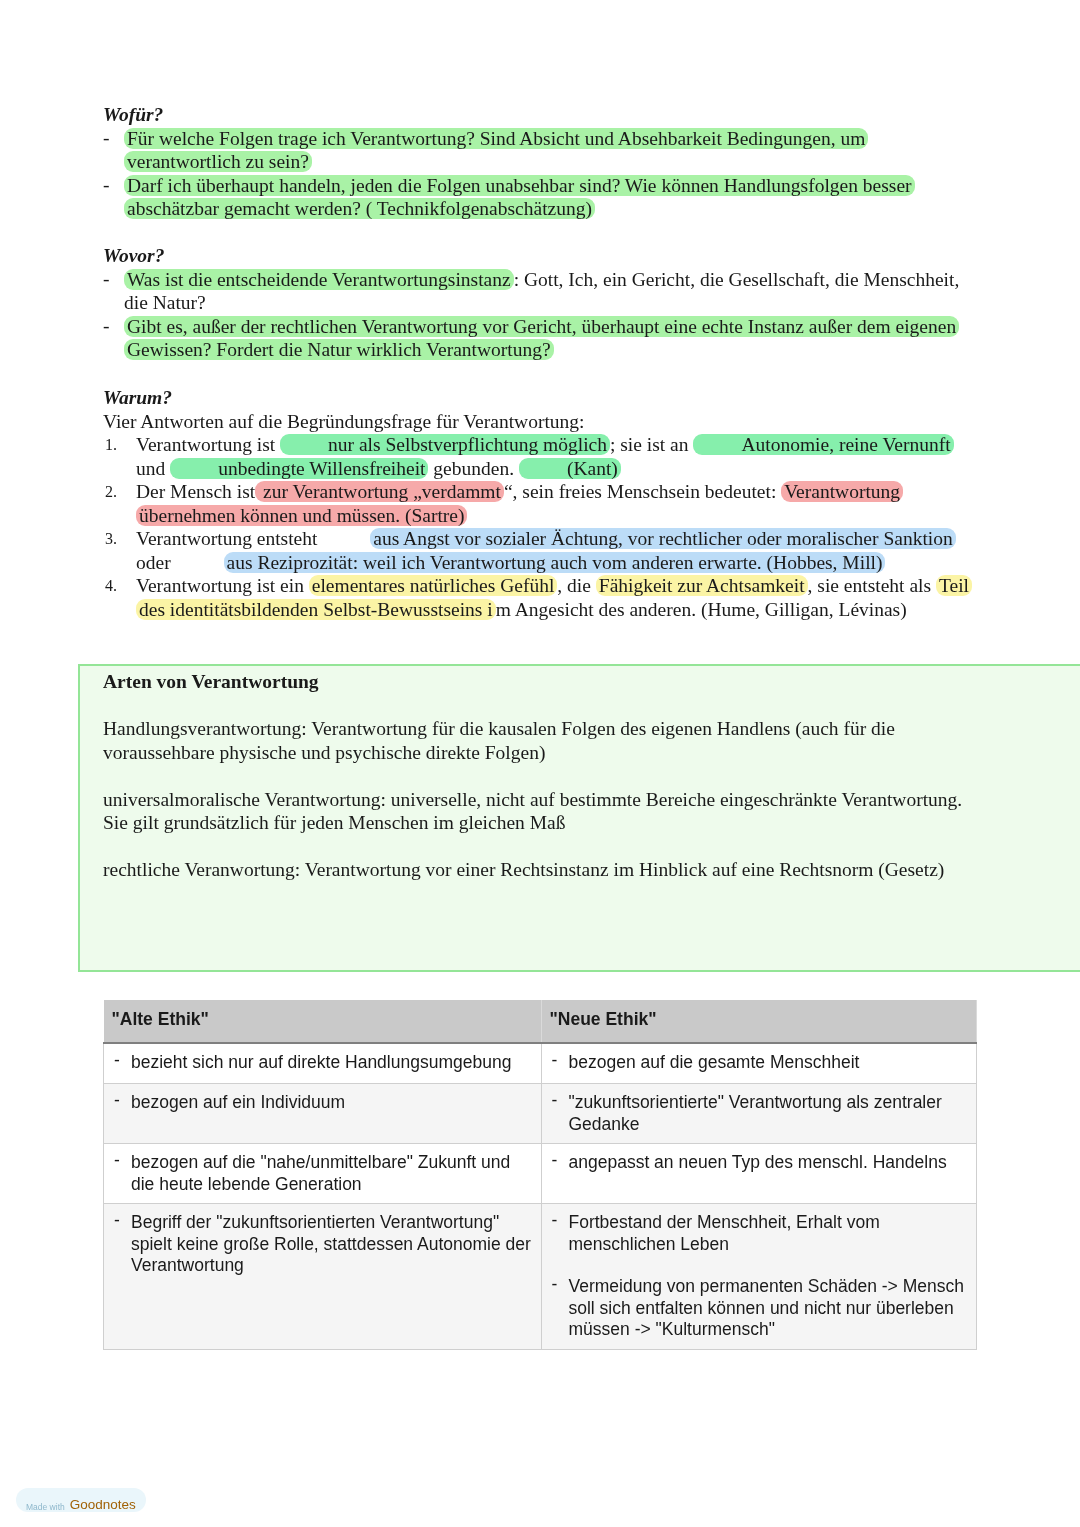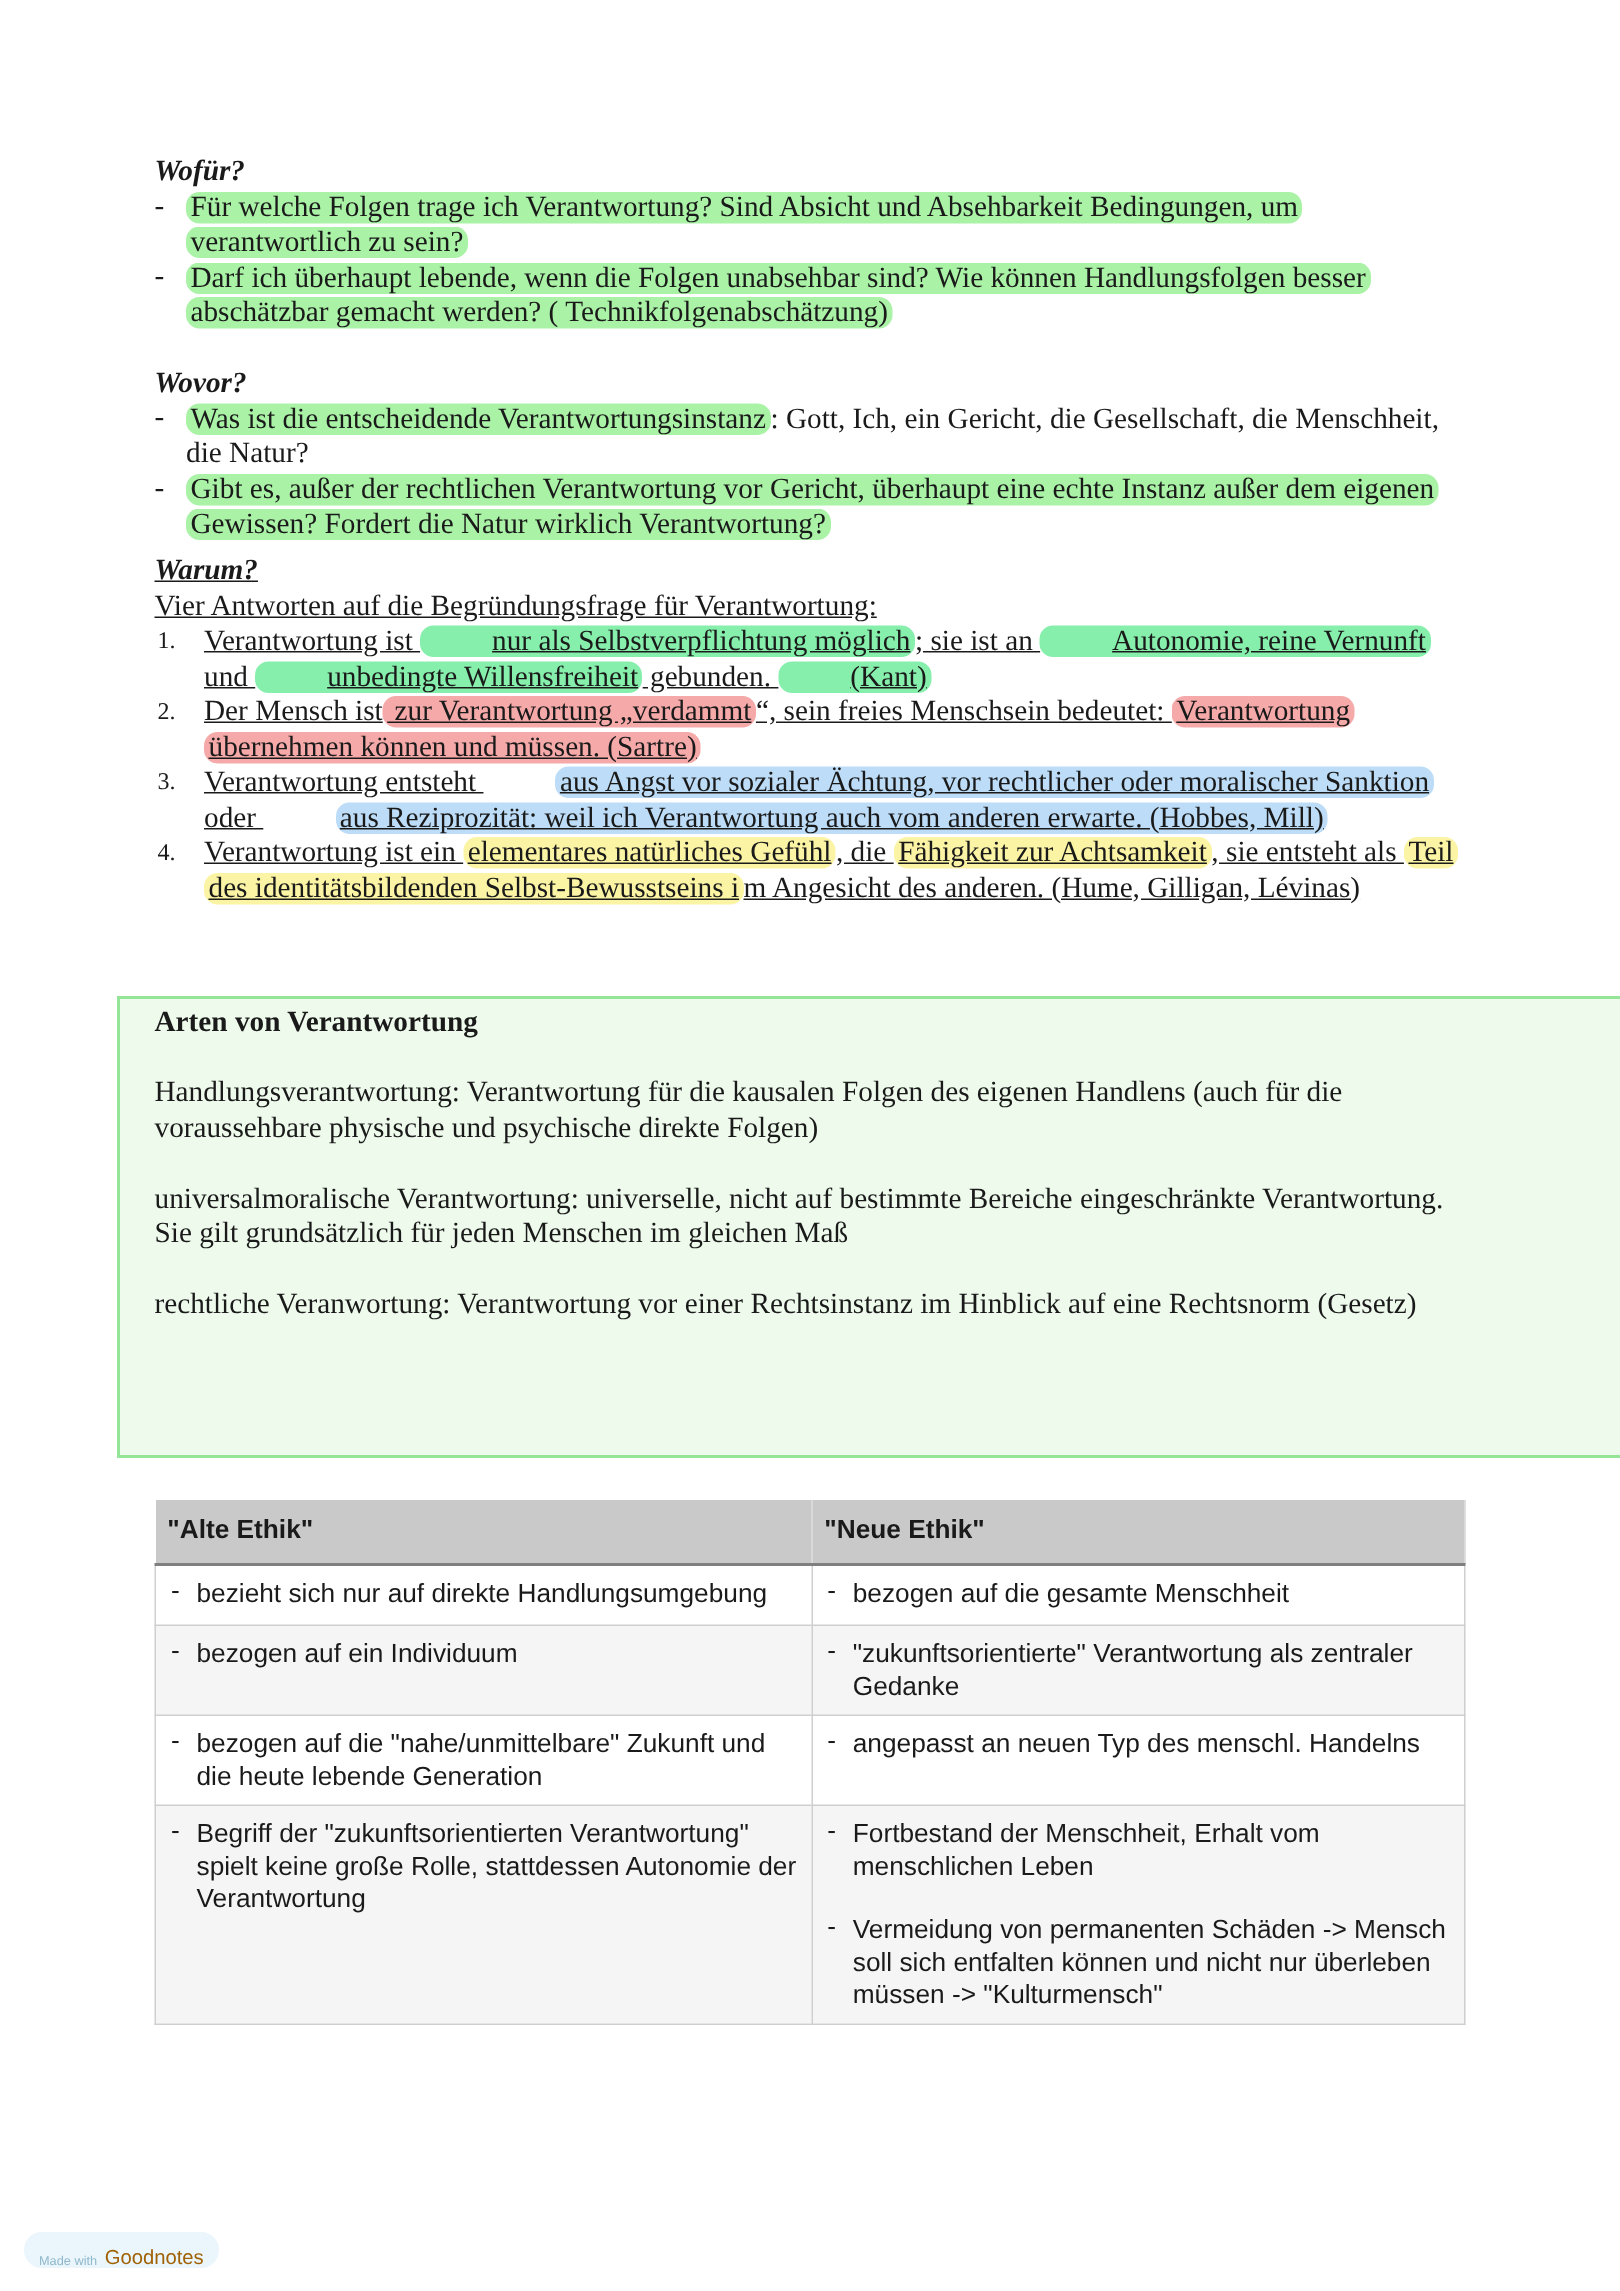--- a/index.html
+++ b/index.html
@@ -47,7 +47,7 @@
   </div>
   <div class="bullet">
     <span class="dash">-</span>
-    <span class="hl hl-green">Darf ich überhaupt lebende, wenn die Folgen unabsehbar sind? Wie können Handlungsfolgen besser abschätzbar gemacht werden? ( Technikfolgenabschätzung)</span>
+    <span class="hl hl-green">Darf ich überhaupt handeln, jeden die Folgen unabsehbar sind? Wie können Handlungsfolgen besser abschätzbar gemacht werden? ( Technikfolgenabschätzung)</span>
   </div>
 </div>
 

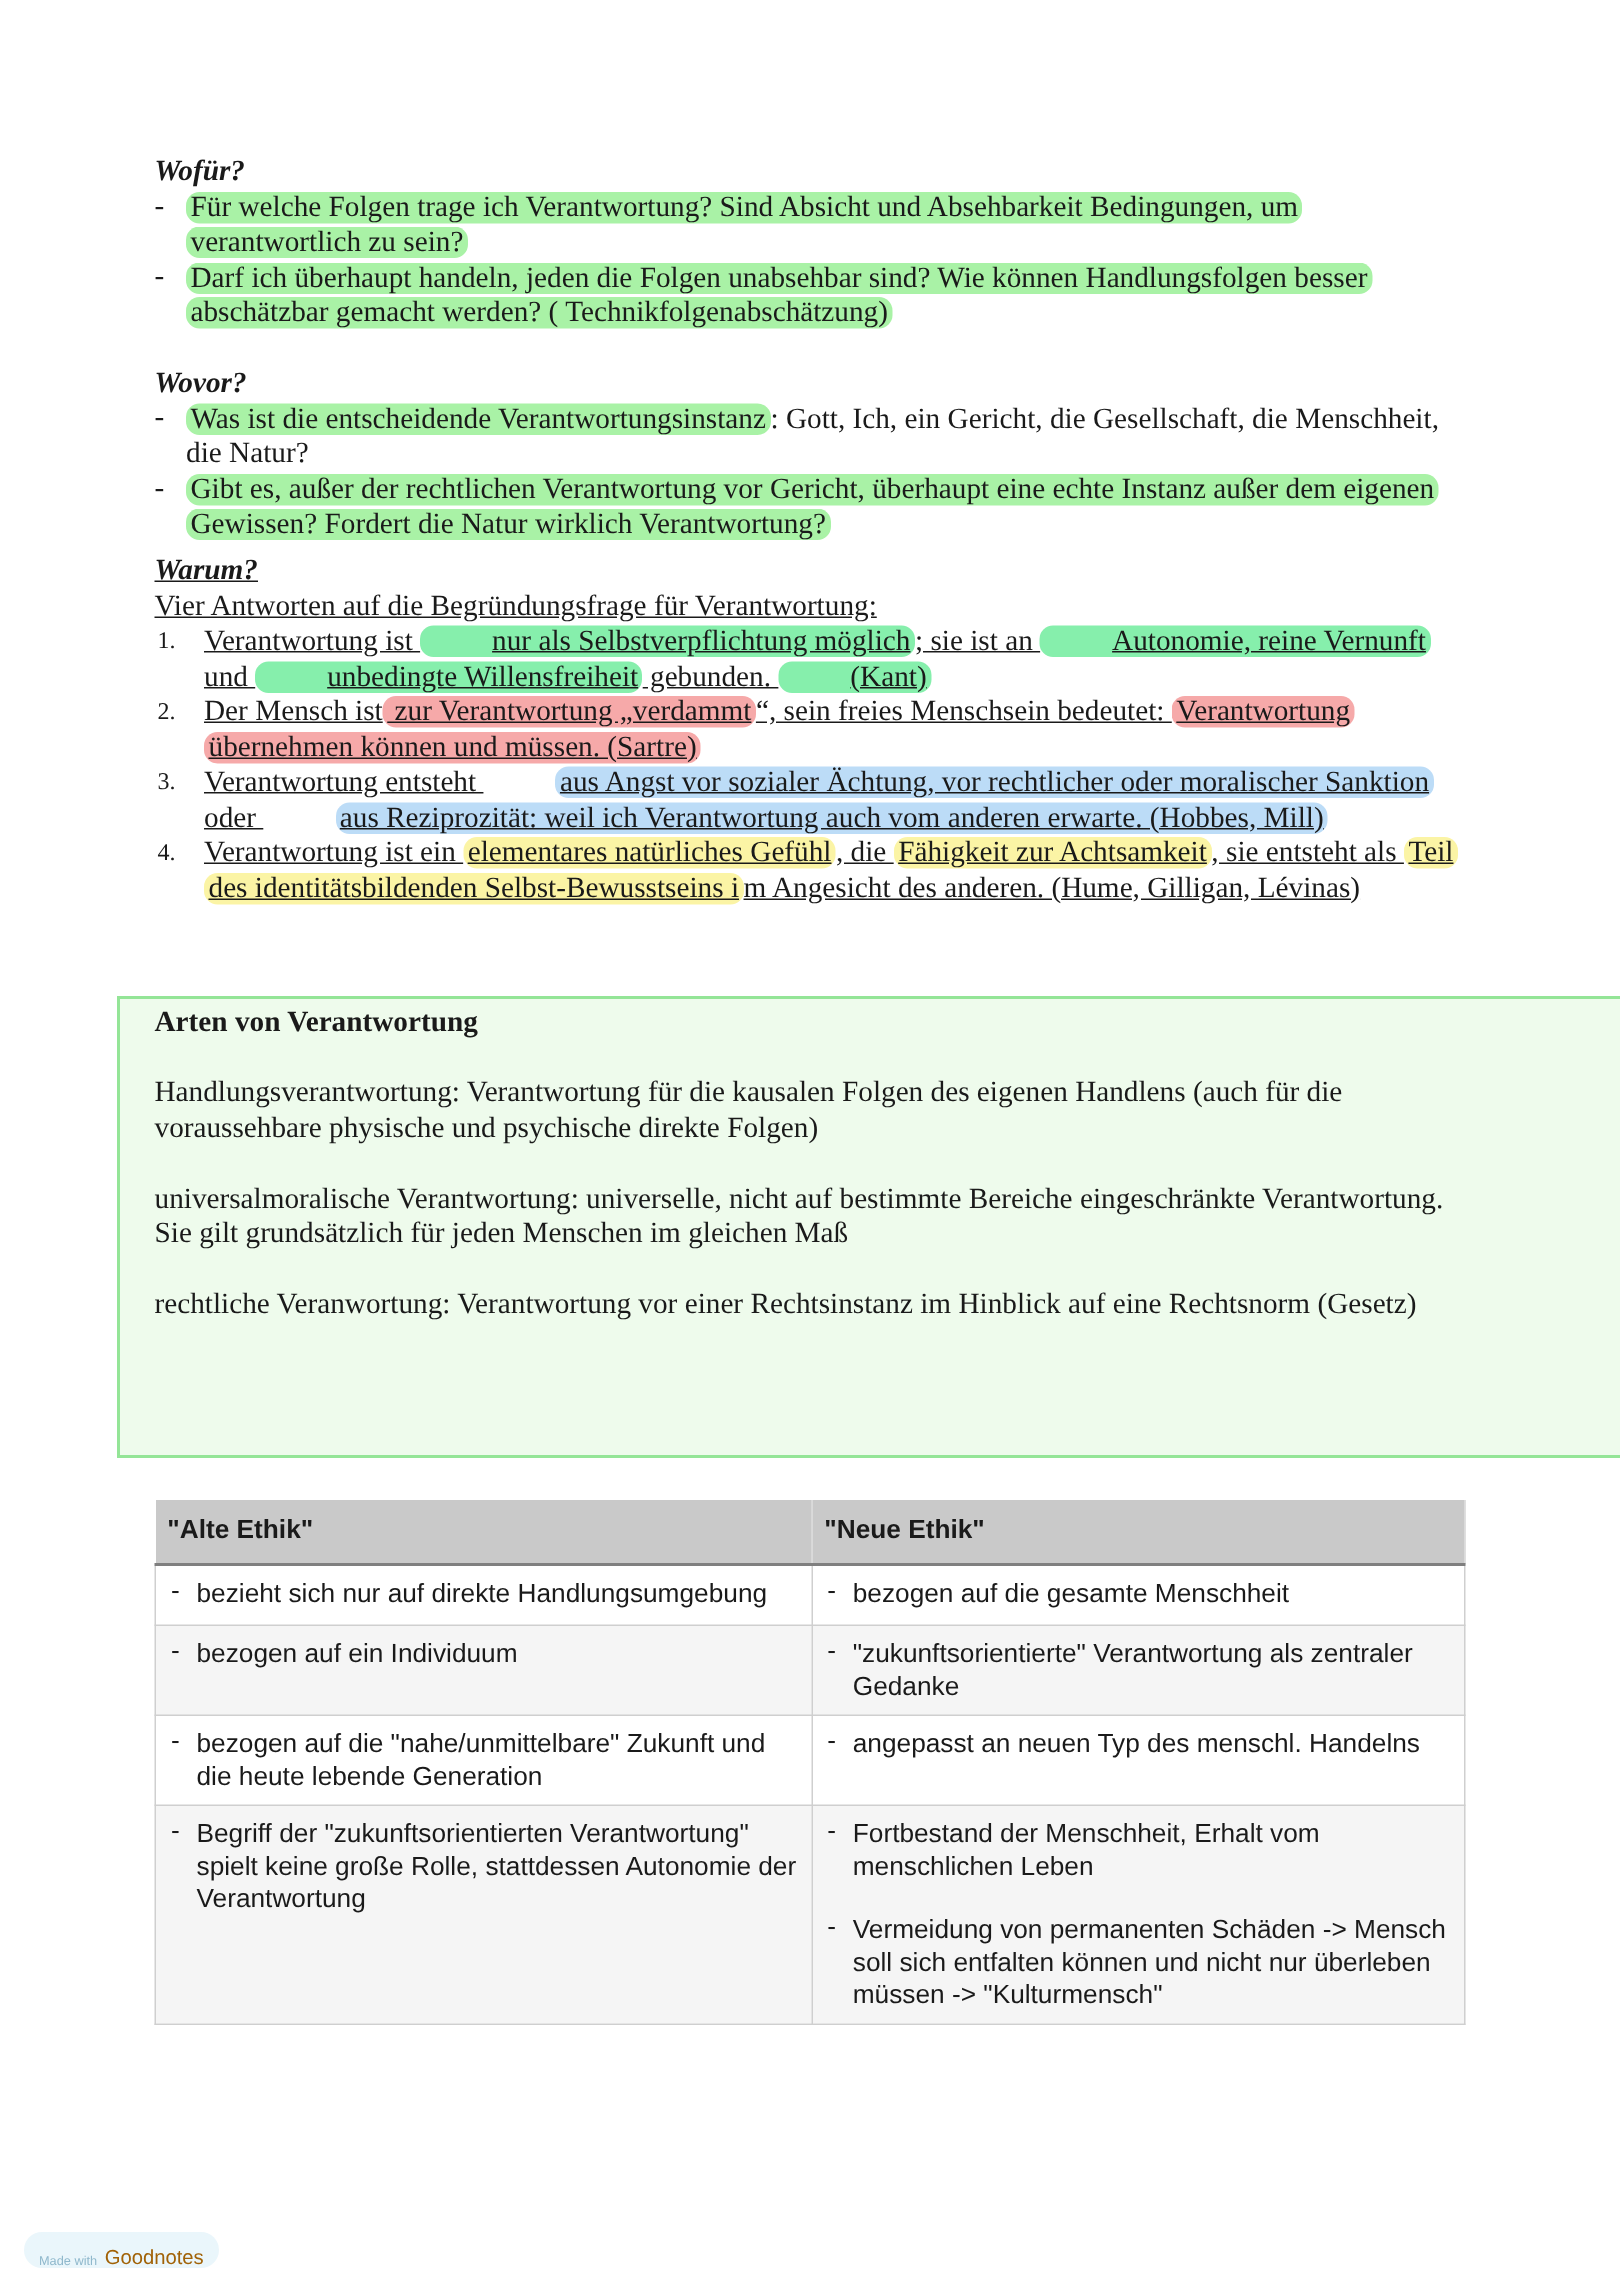--- a/index.html
+++ b/index.html
@@ -63,7 +63,7 @@
   </div>
 </div>
 
-<div class="section serif" style="top:369px;text-decoration:underline;">
+<div class="section serif" style="top:386px;">
   <div class="heading">Warum?</div>
   <div>Vier Antworten auf die Begründungsfrage für Verantwortung:</div>
 

